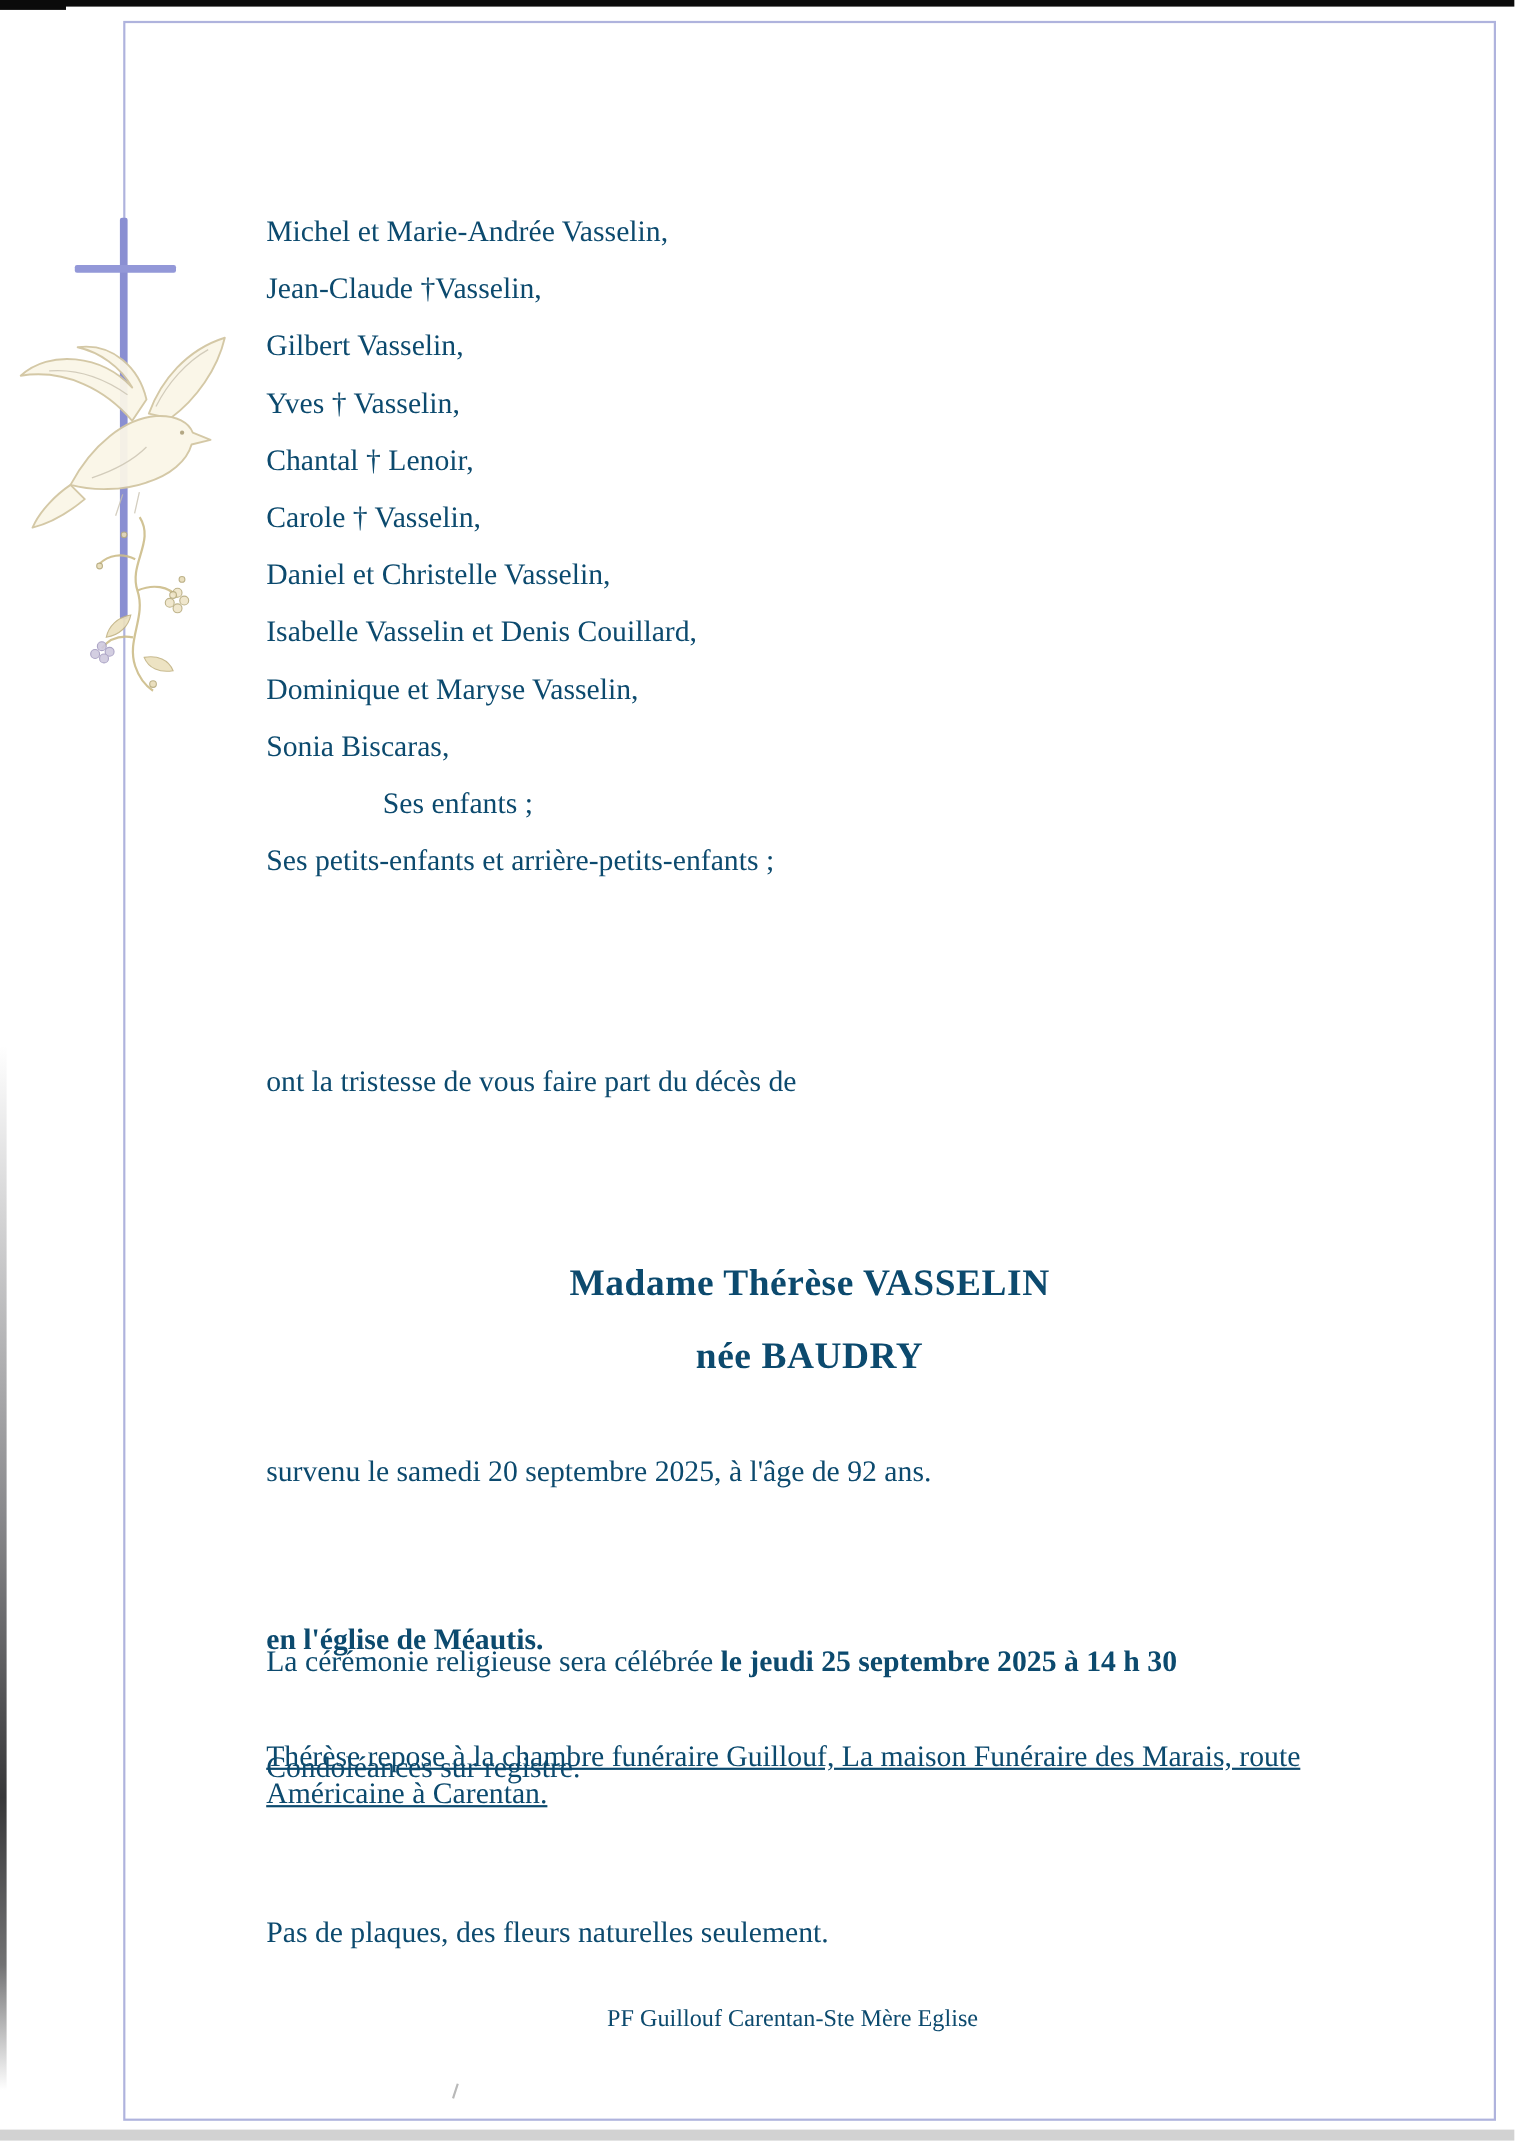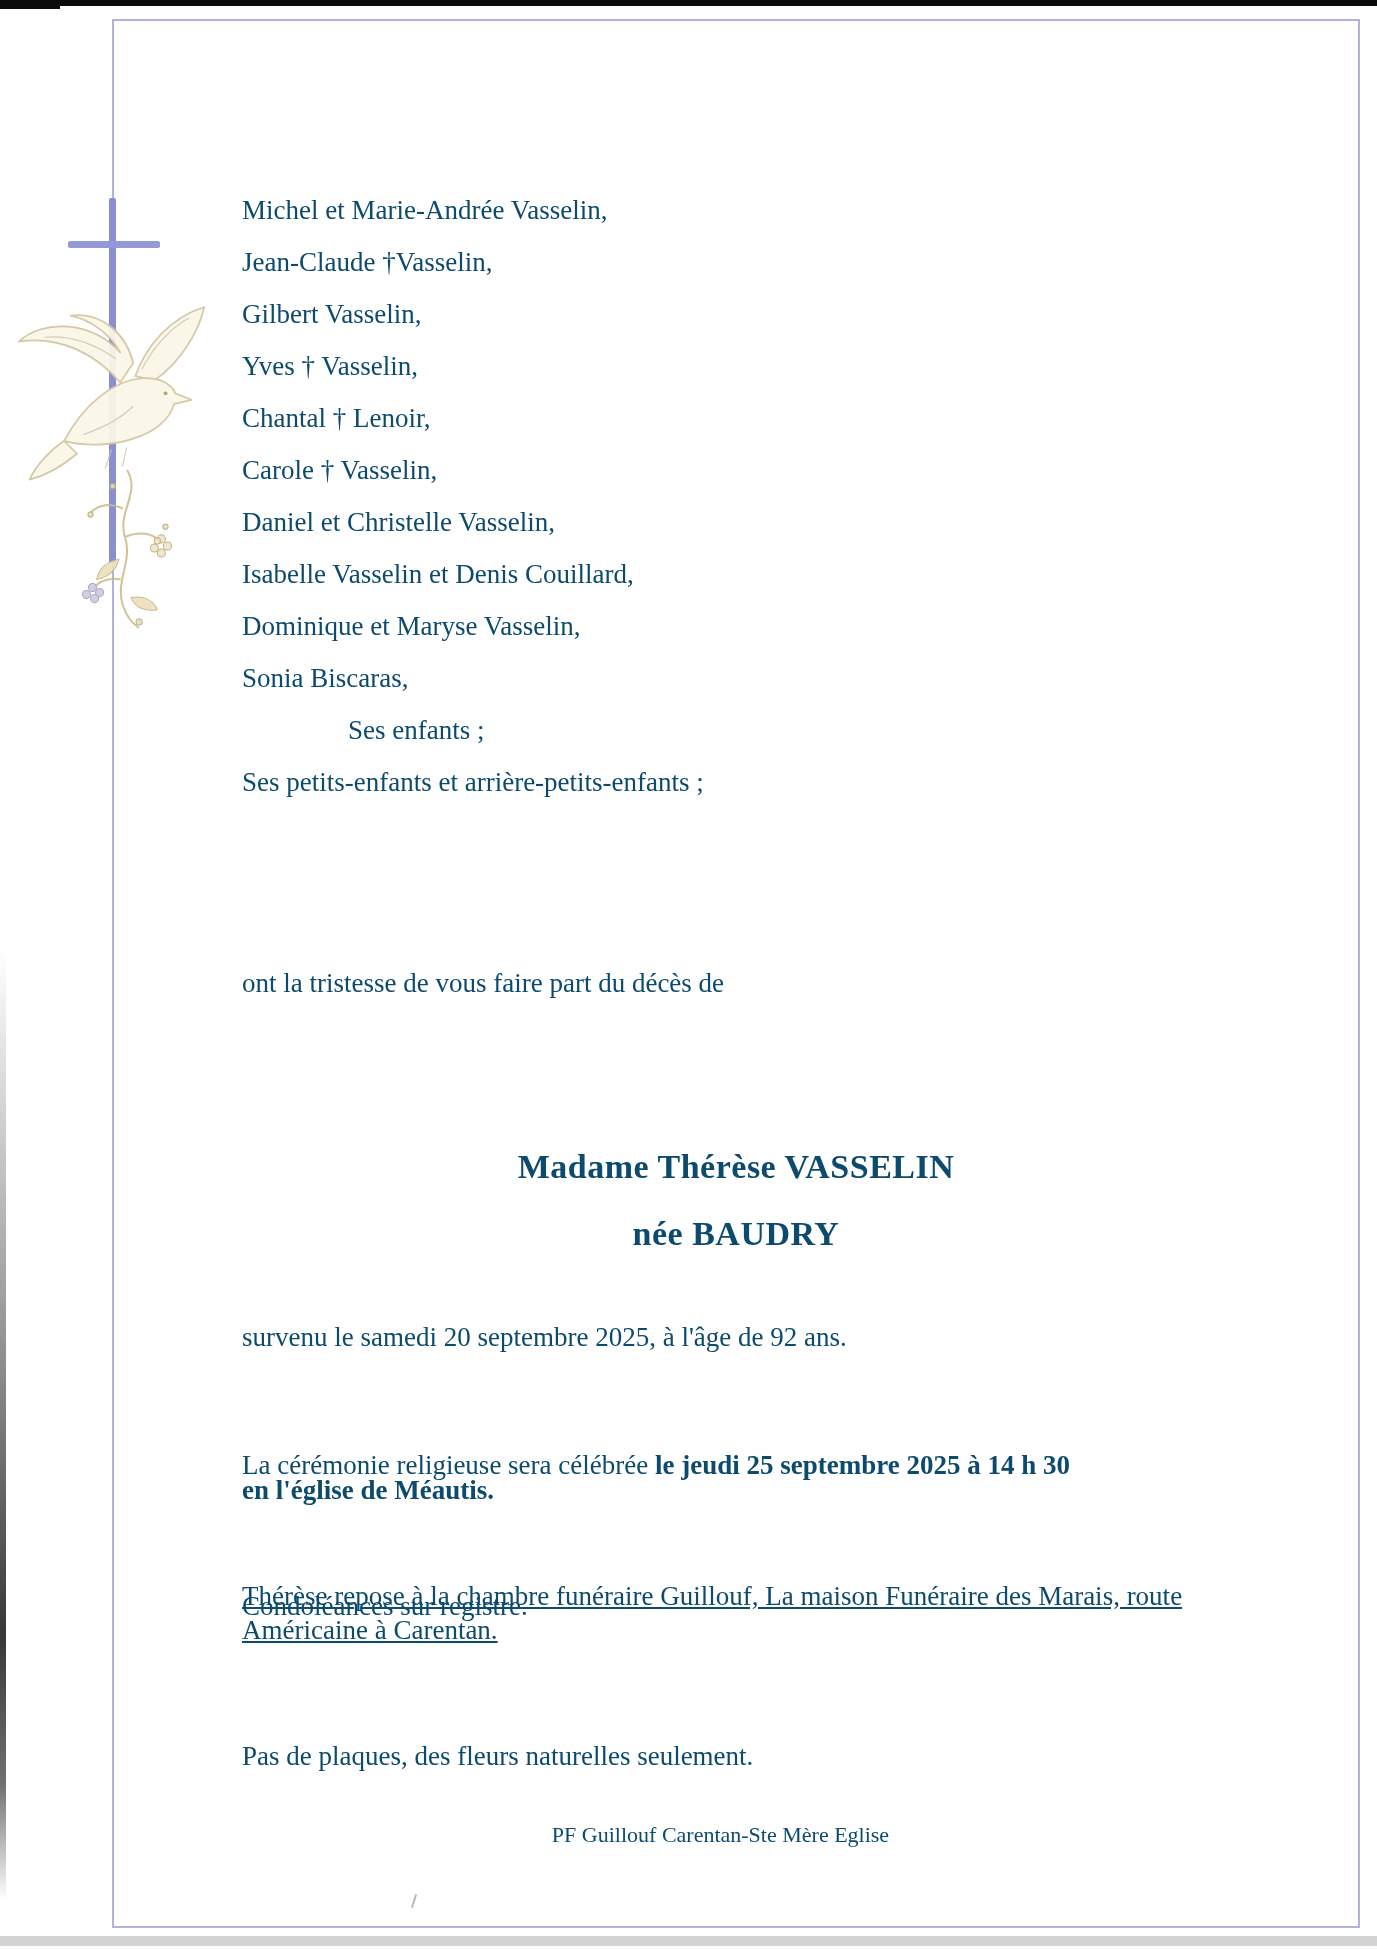--- a/index.html
+++ b/index.html
@@ -127,7 +127,7 @@
 
   <div class="txt" style="top:1320px;">survenu le samedi 20 septembre 2025, à l'âge de 92 ans.</div>
 
-  <div class="txt" style="top:1448px;text-align:right;"><span>La cérémonie religieuse sera célébrée </span><span class="b">le jeudi 25 septembre 2025 à 14 h 30</span></div>
+  <div class="txt" style="top:1493px;text-align:right;"><span>La cérémonie religieuse sera célébrée </span><span class="b">le jeudi 25 septembre 2025 à 14 h 30</span></div>
 
   <div class="txt b" style="top:1473px;">en l'église de Méautis.</div>
 

